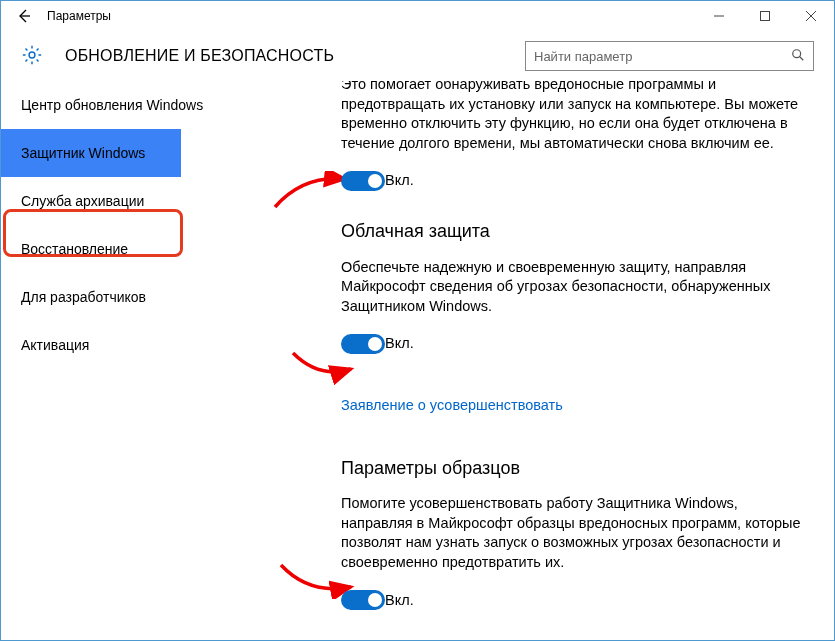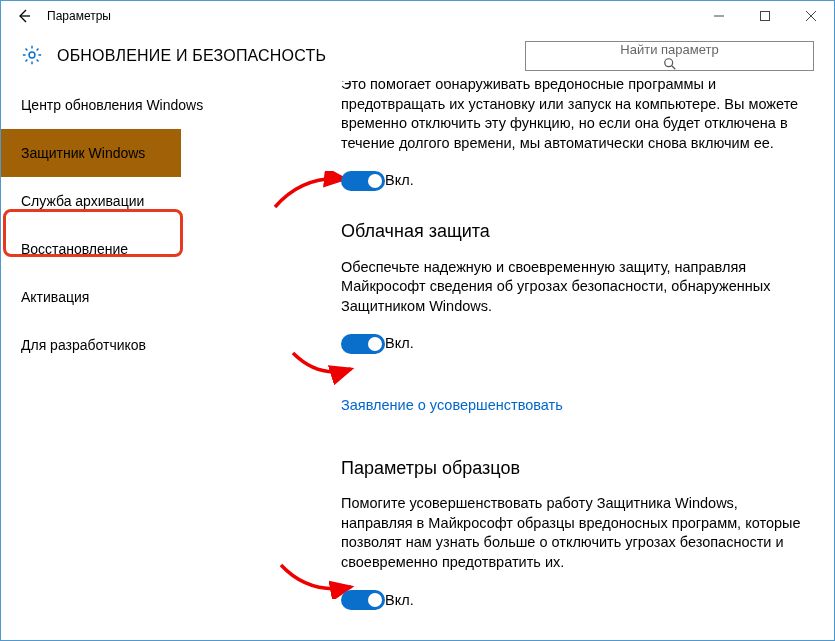--- a/index.html
+++ b/index.html
@@ -52,7 +52,7 @@
   .header-left {
     display:flex;
     align-items:center;
-    gap:14px;
+    gap:22px;
   }
   .gear svg { width:22px; height:22px; }
   .heading {

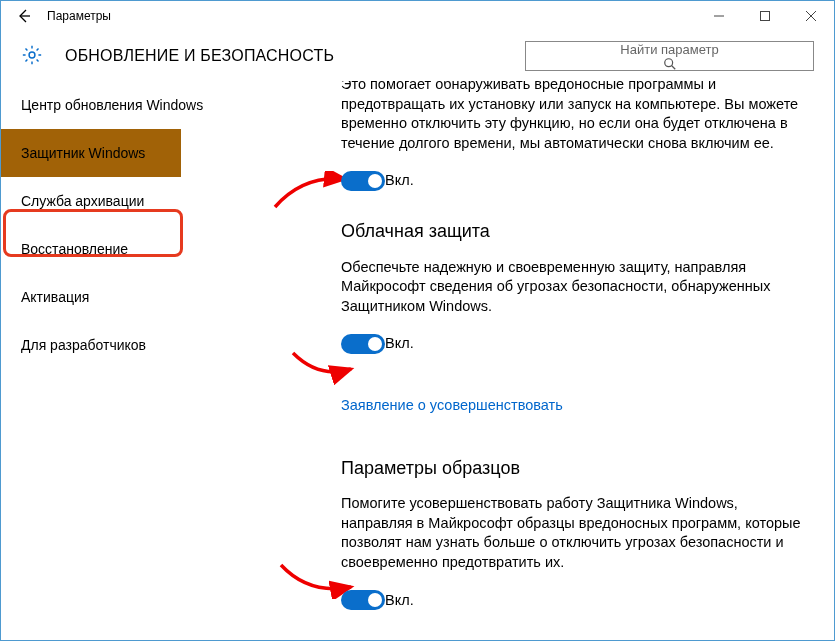--- a/index.html
+++ b/index.html
@@ -68,7 +68,6 @@
     padding:0 8px;
     color:#666;
     font-size:13px;
-    flex-direction:column;
   }
   .searchbox .placeholder { flex:1; color:#666; }
   .searchbox .mag svg { width:14px; height:14px; stroke:#555; fill:none; stroke-width:1.4; }

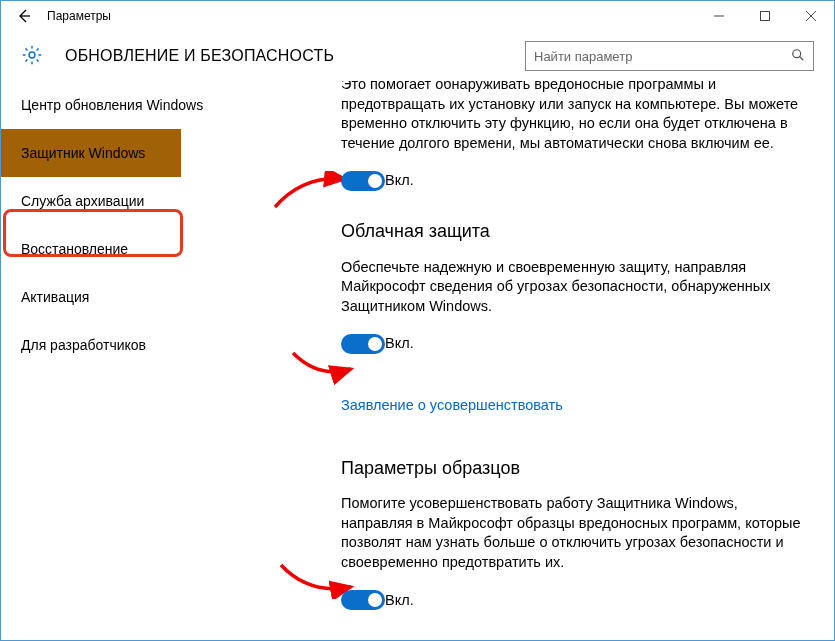--- a/index.html
+++ b/index.html
@@ -92,7 +92,7 @@
     position:relative;
   }
   .nav-item.selected {
-    background:#a16207;
+    background:#3b82f6;
     width:180px;
   }
   .highlight-box {

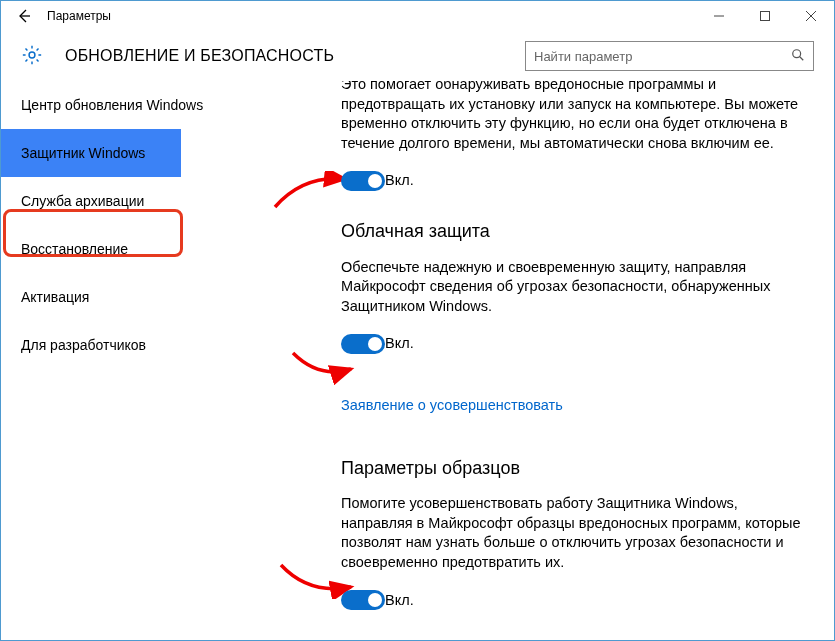--- a/index.html
+++ b/index.html
@@ -219,10 +219,10 @@
           <span>Восстановление</span>
         </div>
       <div class="nav-item">
+          <span>Для разработчиков</span>
+        </div>
+      <div class="nav-item">
           <span>Активация</span>
-        </div>
-      <div class="nav-item">
-          <span>Для разработчиков</span>
         </div>
 
       <div class="highlight-box"></div>

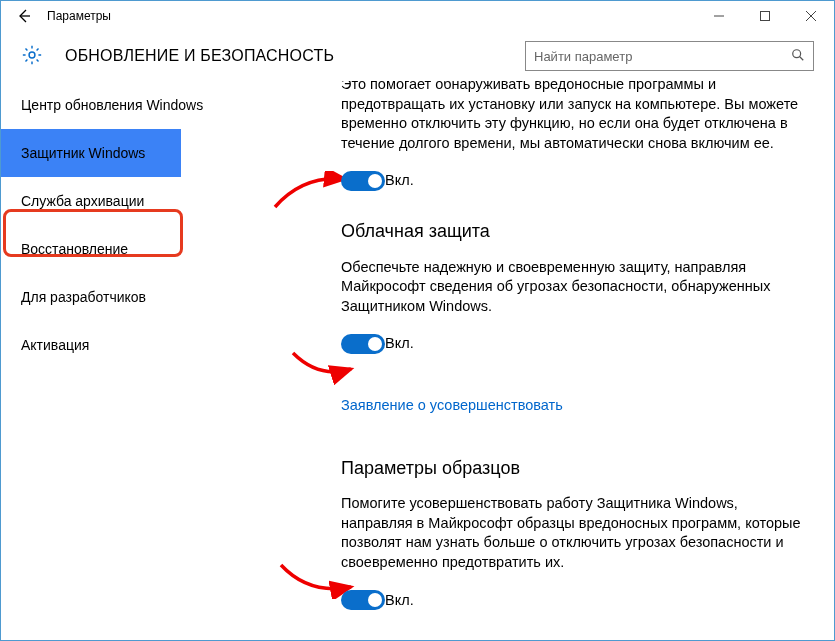--- a/index.html
+++ b/index.html
@@ -276,7 +276,7 @@
       <a class="link">Заявление о усовершенствовать</a>
 
       <div class="section-h">Параметры образцов</div>
-      <p class="desc">Помогите усовершенствовать работу Защитника Windows, направляя в Майкрософт образцы вредоносных программ, которые позволят нам узнать больше о отключить угрозах безопасности и своевременно предотвратить их.</p>
+      <p class="desc">Помогите усовершенствовать работу Защитника Windows, направляя в Майкрософт образцы вредоносных программ, которые позволят нам узнать запуск о возможных угрозах безопасности и своевременно предотвратить их.</p>
       <div class="toggle-row" style="margin-bottom:10px;">
         <div class="toggle"></div>
         <span>Вкл.</span>

